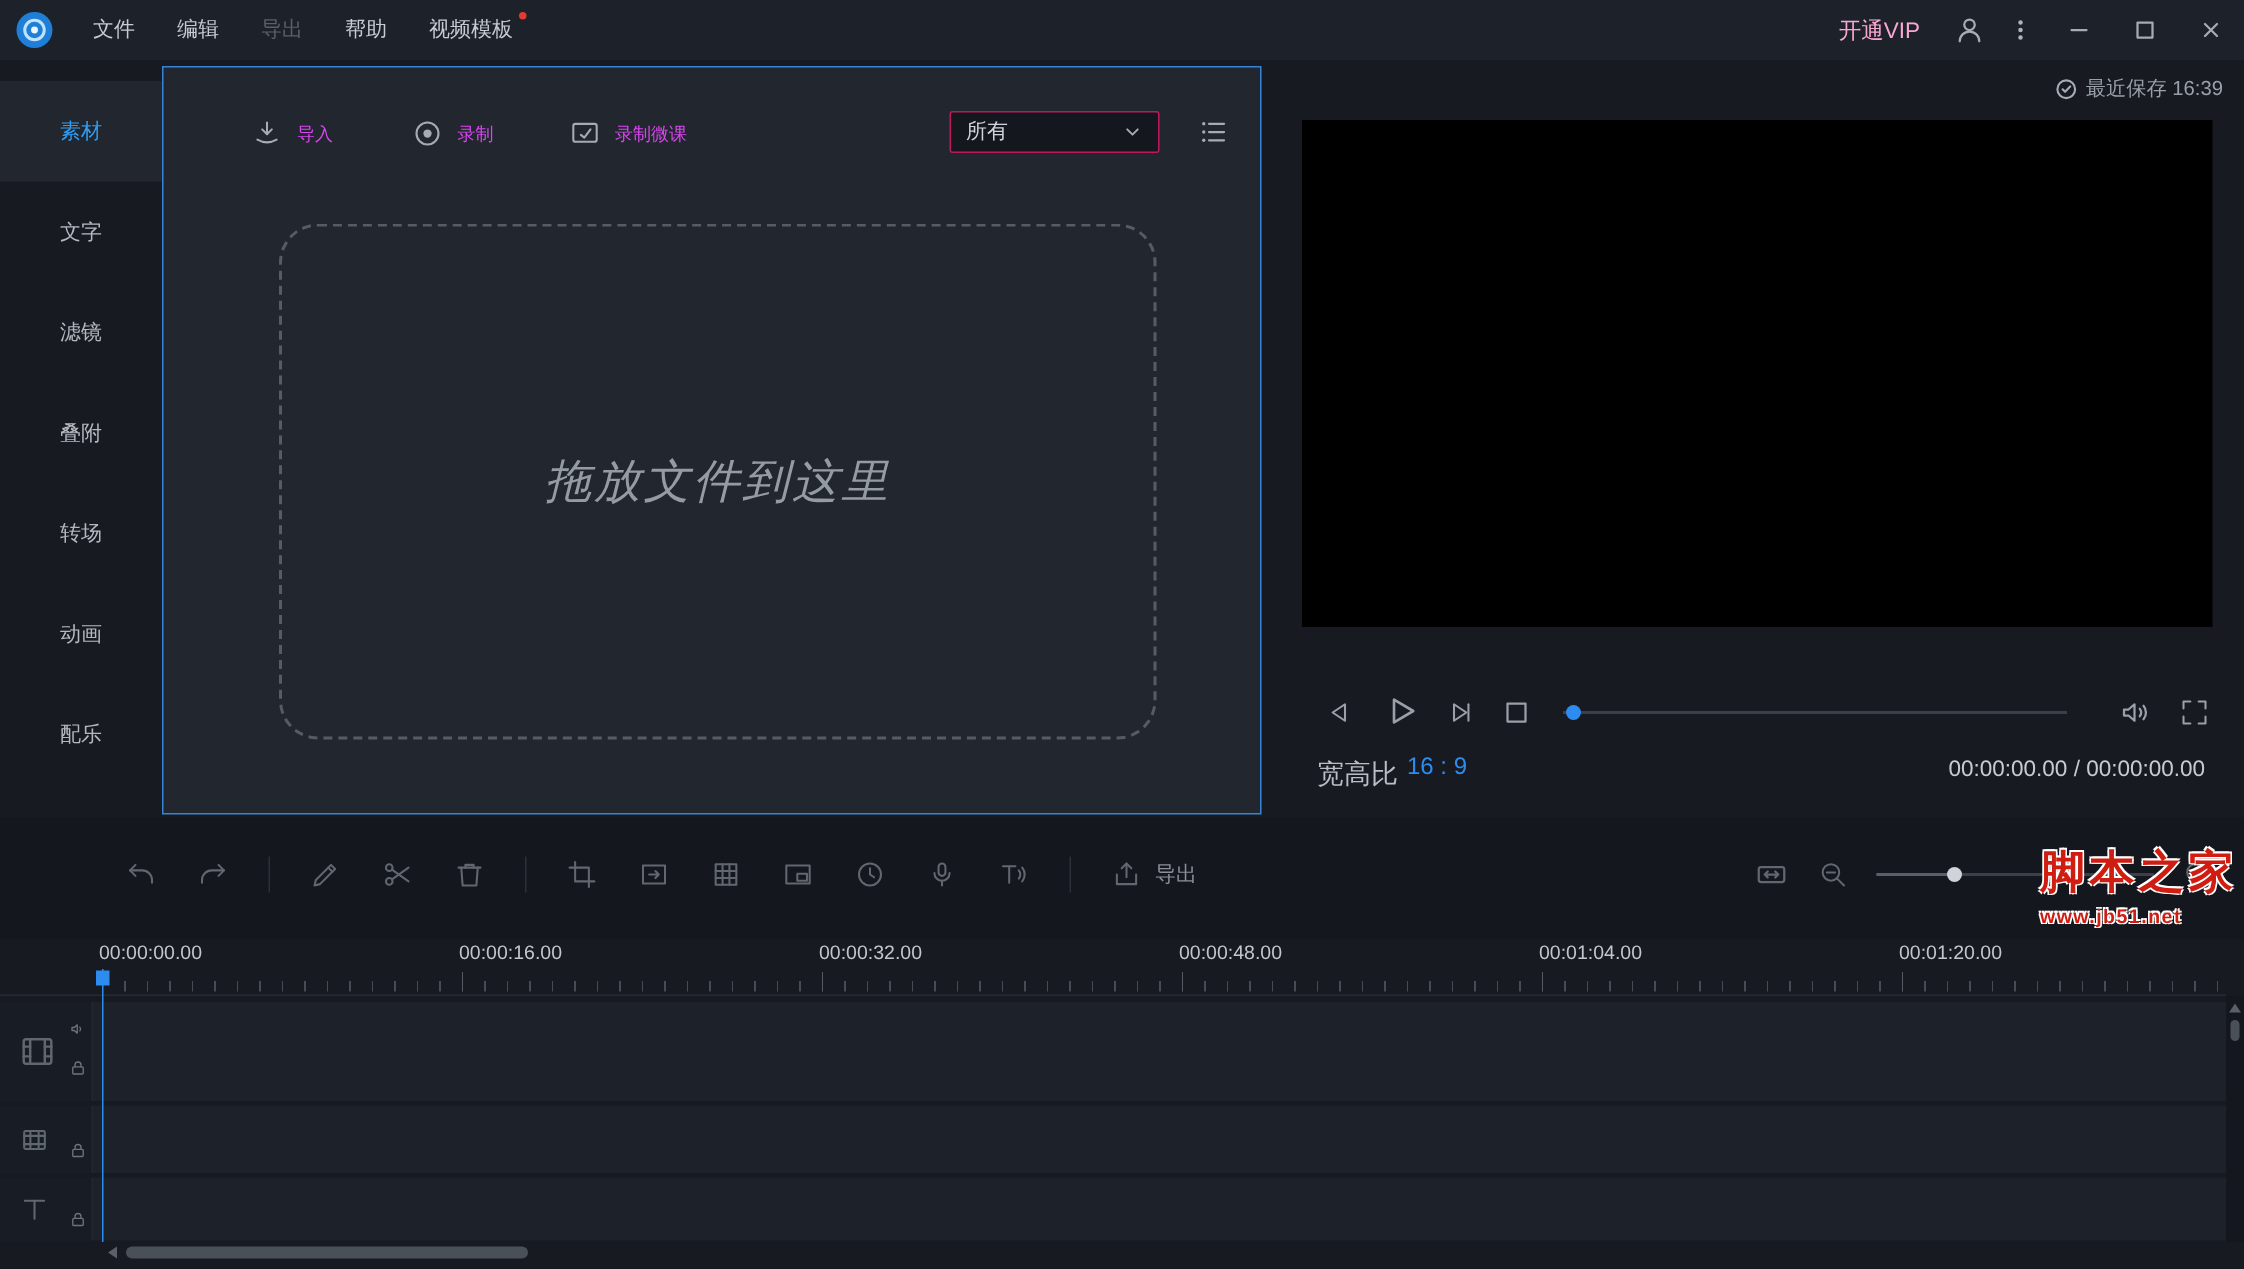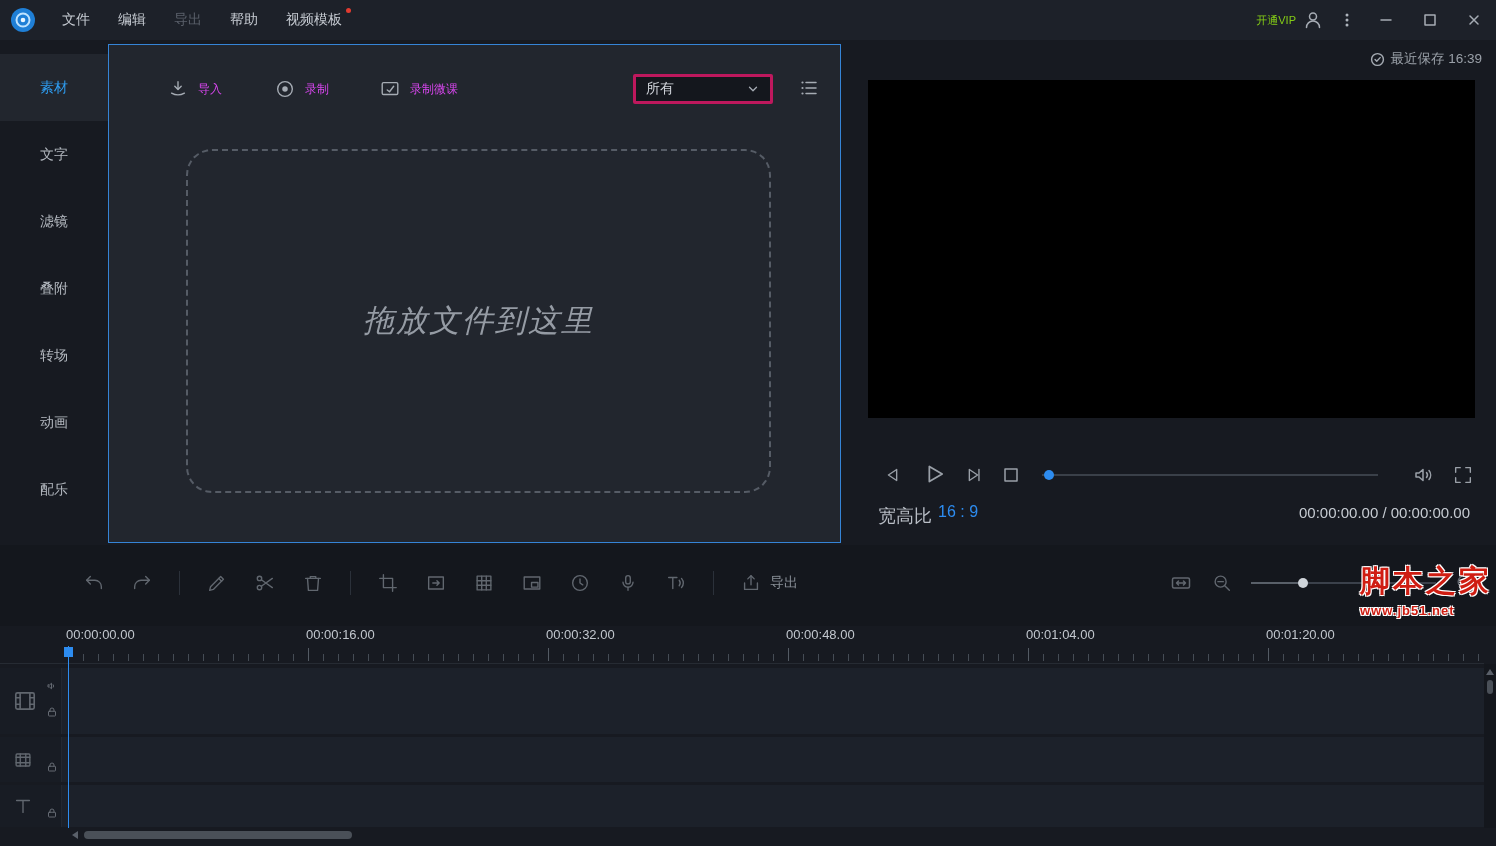--- a/index.html
+++ b/index.html
@@ -23,7 +23,7 @@
   .menu-item.badge::after{content:"";position:absolute;top:8px;right:5px;width:5px;height:5px;border-radius:50%;background:#e23b30}
   .title-center{position:absolute;left:400px;right:400px;text-align:center;font-size:16px;color:#ccd1d8;pointer-events:none}
   .tb-right{margin-left:auto;display:flex;align-items:center;height:100%}
-  .vip{color:#84cc16;font-size:11px;margin-right:0;cursor:pointer}
+  .vip{color:#f9a8d4;font-size:15px;margin-right:16px;cursor:pointer}
   .tb-icon{width:34px;height:40px;display:flex;align-items:center;justify-content:center;cursor:pointer}
   .win-btn{width:44px;height:40px;display:flex;align-items:center;justify-content:center;cursor:pointer}
 

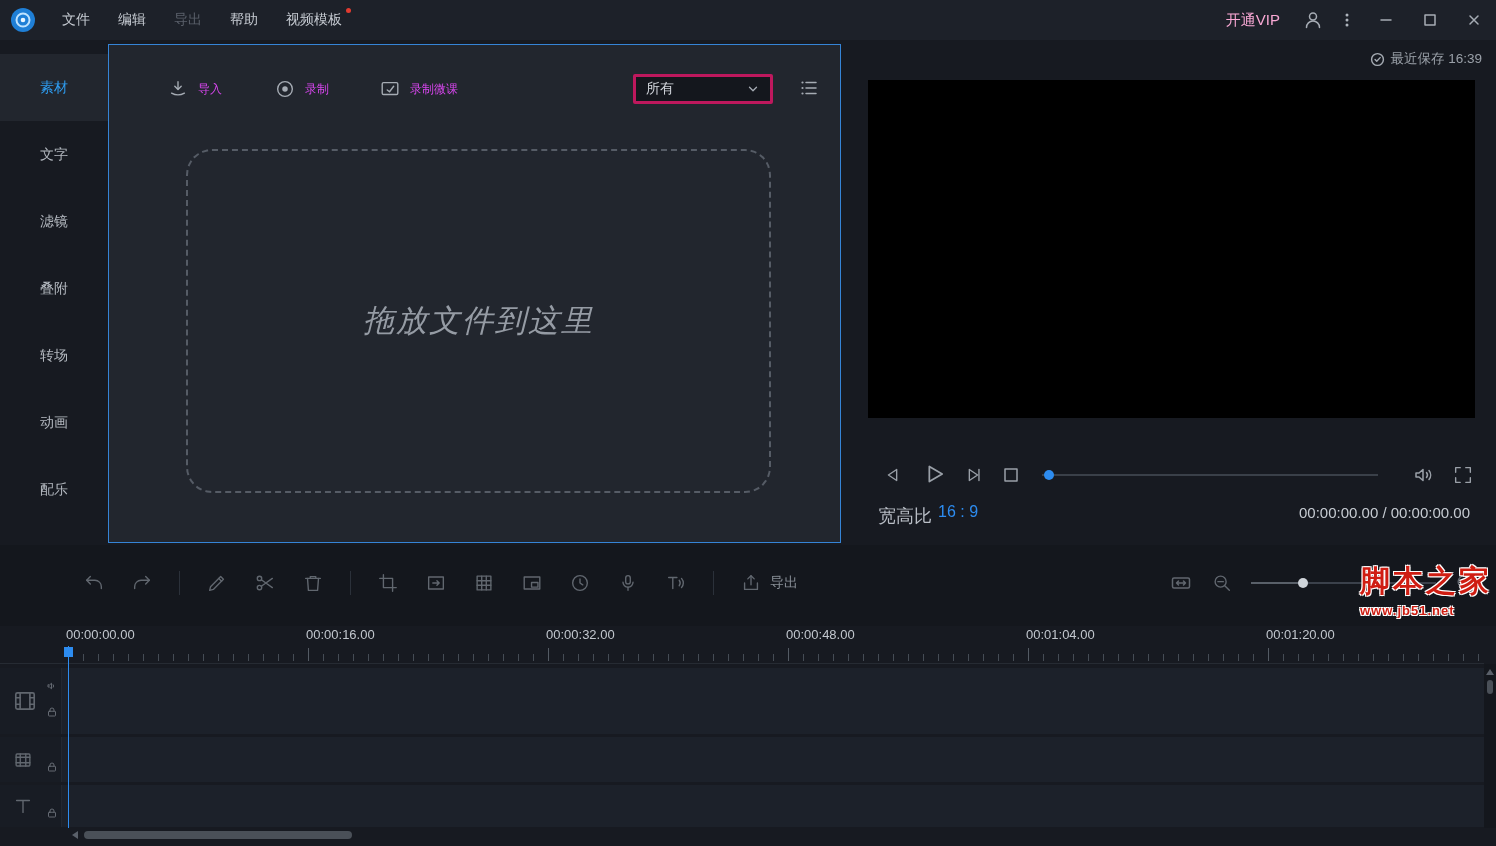--- a/index.html
+++ b/index.html
@@ -39,7 +39,7 @@
   .mat-group{position:absolute;top:30px;height:28px;display:flex;align-items:center;gap:9px;cursor:pointer}
   .mat-label{font-size:12px;color:#d946ef;white-space:nowrap}
   .dropdown{position:absolute;left:524px;top:29px;width:140px;height:28px;background:#14171d;
-    border:3px solid #be185d;border-radius:2px;display:flex;align-items:center;
+    border:1px solid #be185d;border-radius:2px;display:flex;align-items:center;
     padding:12px 10px;cursor:pointer}
   .dropdown-value{flex:1;font-size:14px;color:#d0d4da}
   .listview{position:absolute;left:690px;top:33px;cursor:pointer}

